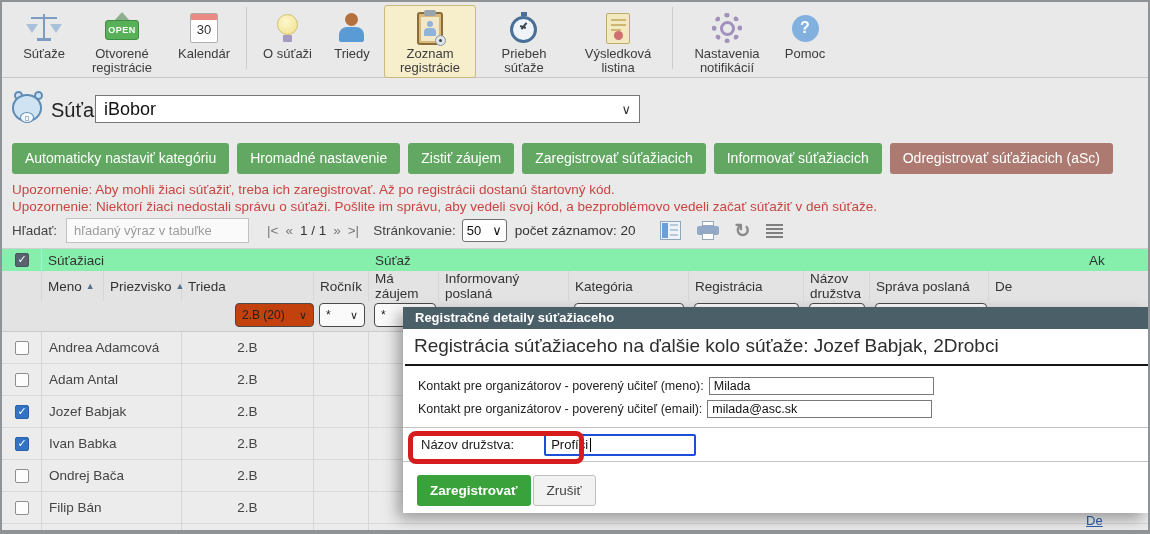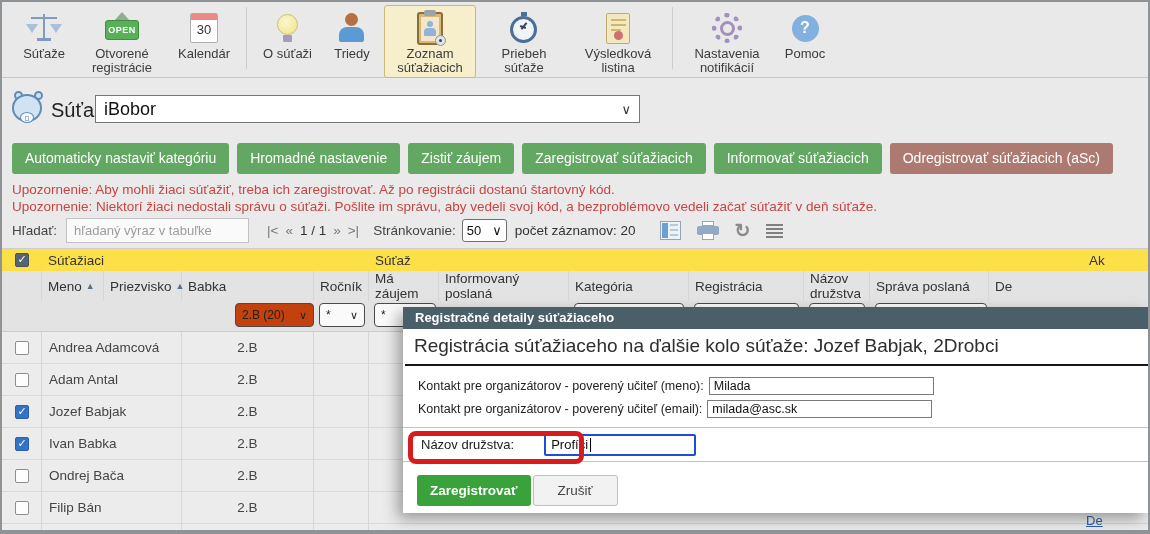--- a/index.html
+++ b/index.html
@@ -235,7 +235,7 @@
             <div class="eye"></div>
           </div>
         </div>
-      <div class="tlabel">Zoznam súťažiacich</div>
+      <div class="tlabel">Zoznam registrácie</div>
     </div>
     <div class="titem">
       <div class="ticon">

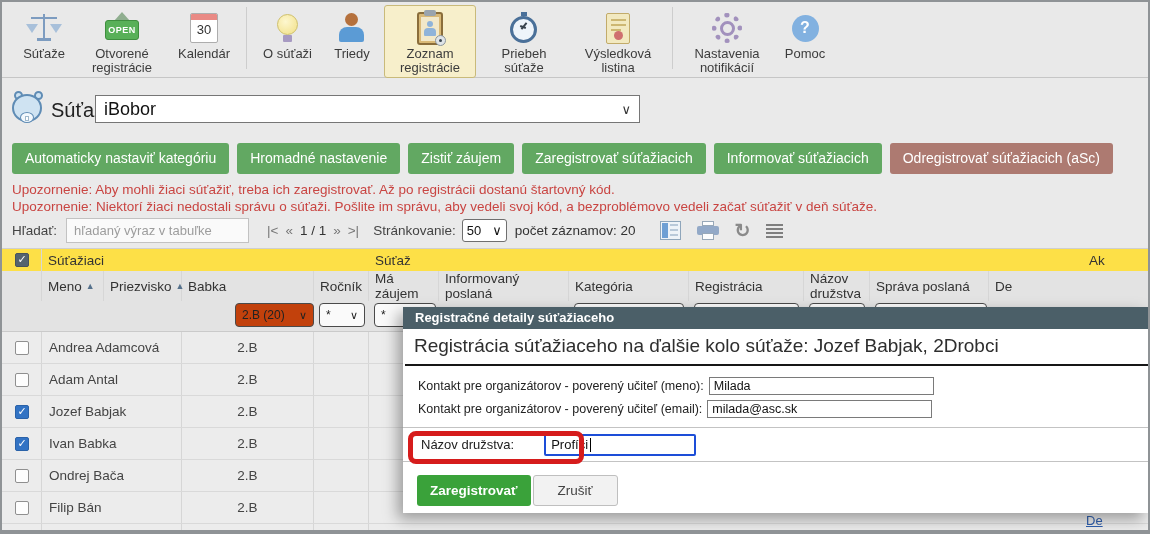--- a/index.html
+++ b/index.html
@@ -118,7 +118,7 @@
   
   .tablewrap { position: absolute; top: 246px; left: 0; right: 0; bottom: 0; overflow: hidden; }
   .trow { display: grid; grid-template-columns: 40px 62px 78px 132px 55px 70px 130px 120px 115px 66px 119px 97px 1fr; }
-  .grow { height: 23px; background: #fde047; border-top: 1px solid #cfcfcf; align-items: center; font-size: 13.5px; color: #333; }
+  .grow { height: 23px; background: #86efac; border-top: 1px solid #cfcfcf; align-items: center; font-size: 13.5px; color: #333; }
   .hrow { height: 28px; background: #e3e3e3; align-items: center; font-size: 13.5px; color: #333; }
   .hrow > div { padding-left: 6px; border-right: 1px solid #d6d6d6; height: 100%; display: flex; align-items: center; gap: 4px; }
   .frow { height: 33px; background: #e3e3e3; border-bottom: 1px solid #cacaca; align-items: center; }

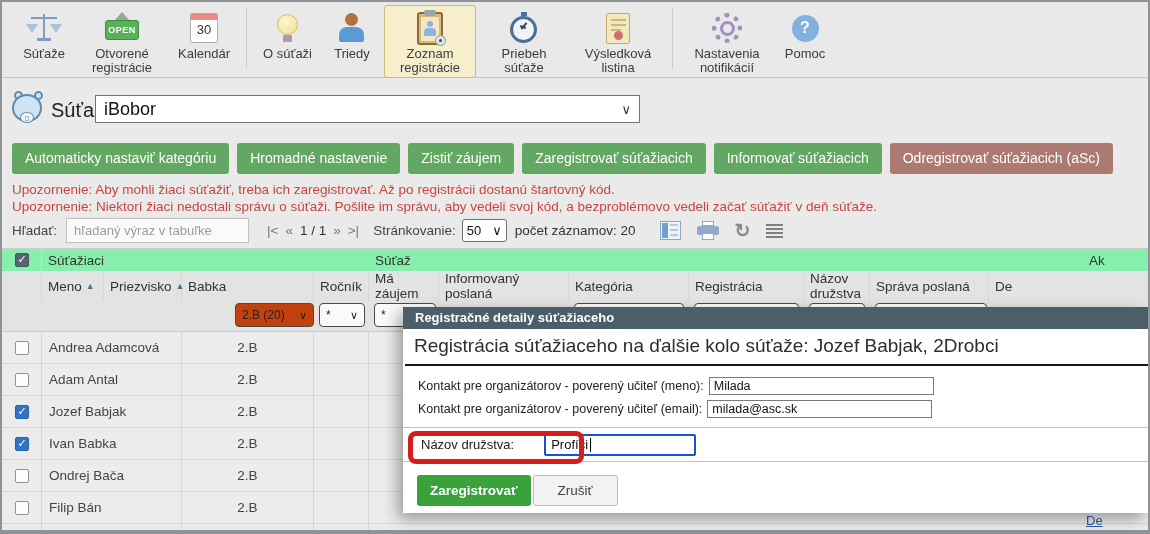--- a/index.html
+++ b/index.html
@@ -350,7 +350,7 @@
           <span>Priezvisko</span>
           <span class="sortarrow">▲</span>
         </div>
-      <div>Babka</div>
+      <div>Trieda</div>
       <div>Ročník</div>
       <div>Má záujem</div>
       <div>Informovaný poslaná</div>

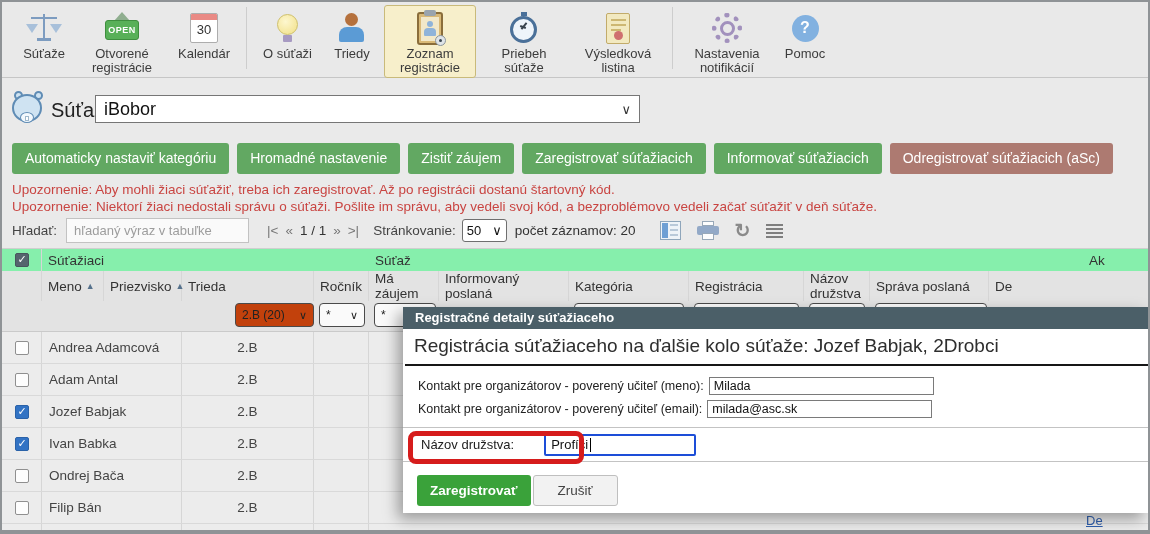--- a/index.html
+++ b/index.html
@@ -167,7 +167,7 @@
   .mbuttons { display: flex; gap: 2px; margin: 13px 0 0 14px; }
   .mbtn-submit { background: #3aa23a; color: #fff; font-weight: bold; font-size: 13.5px; padding: 8px 13px;
                  border-radius: 3px; cursor: pointer; }
-  .mbtn-cancel { background: #f2f2f2; border: 1px solid #bfbfbf; color: #444; font-size: 13.5px; padding: 7px 24px;
+  .mbtn-cancel { background: #f2f2f2; border: 1px solid #bfbfbf; color: #444; font-size: 13.5px; padding: 7px 13px;
                  border-radius: 3px; cursor: pointer; }
 </style>
 </head>

